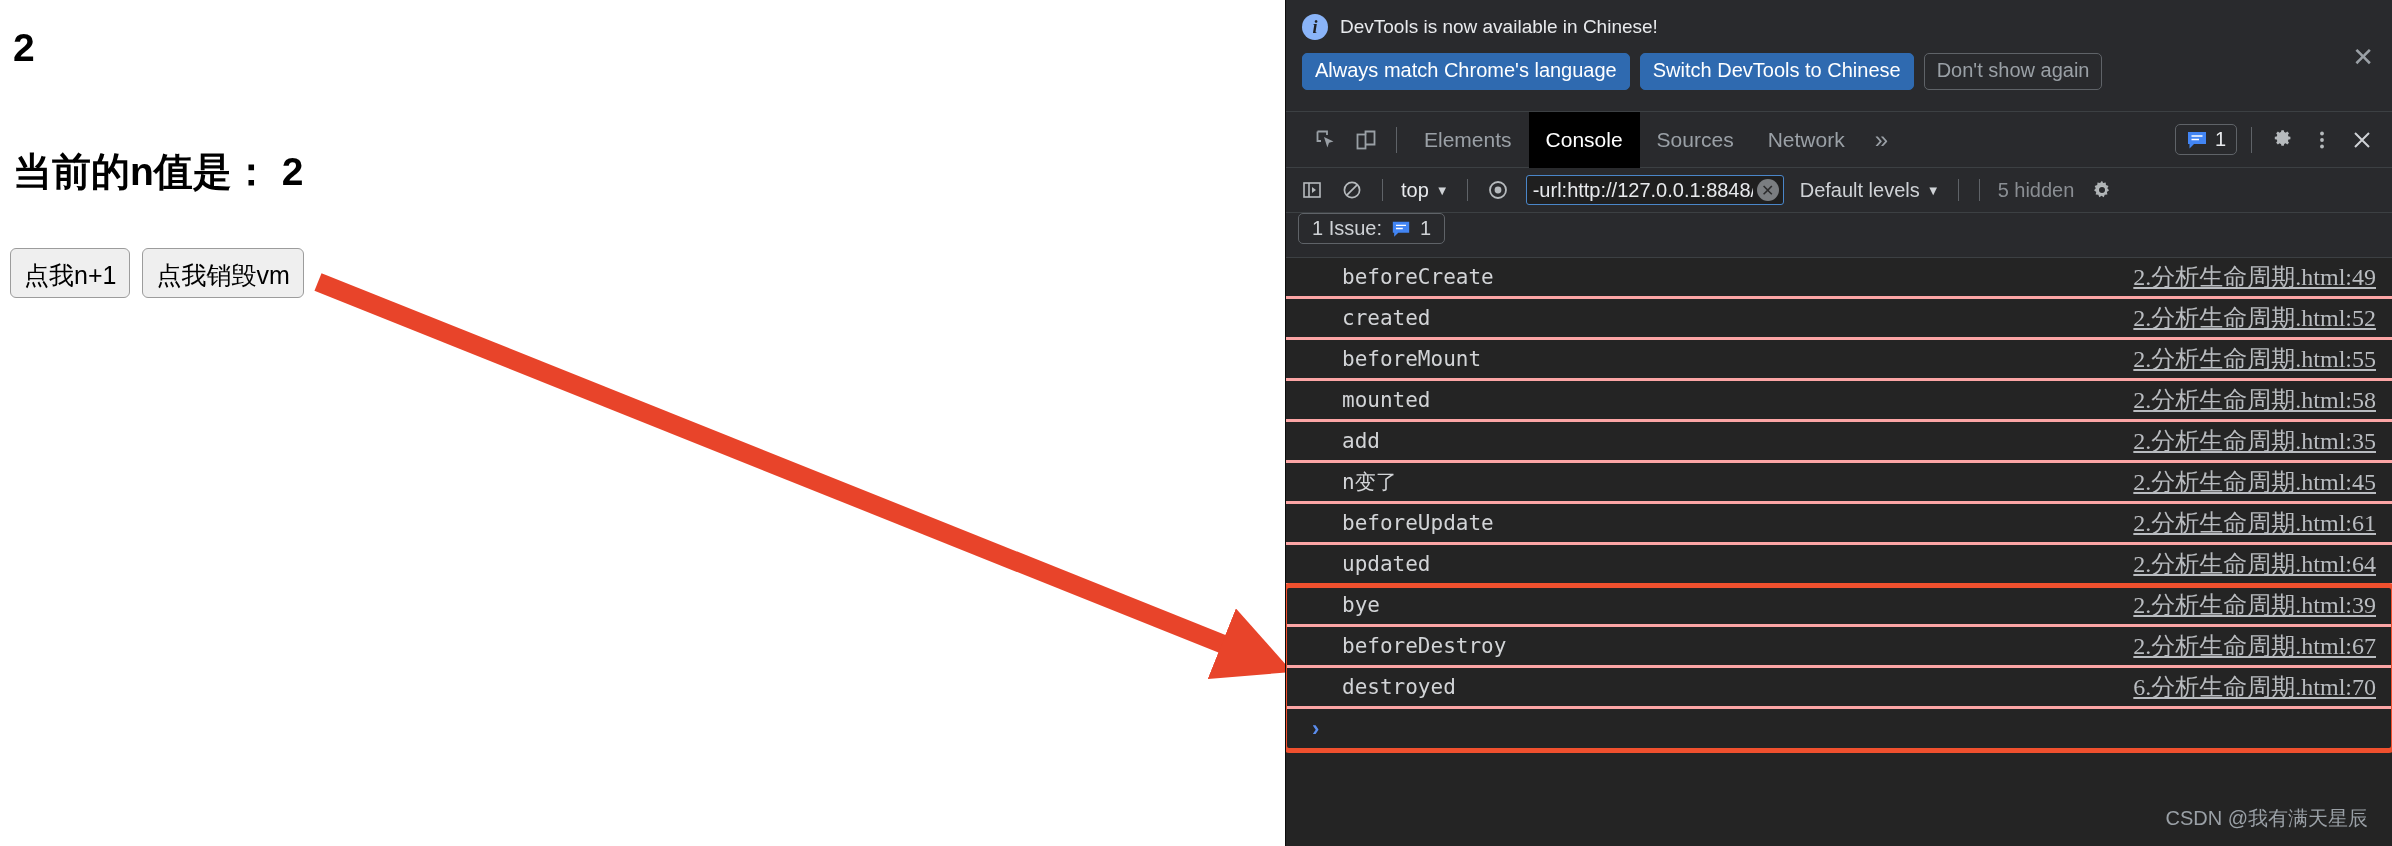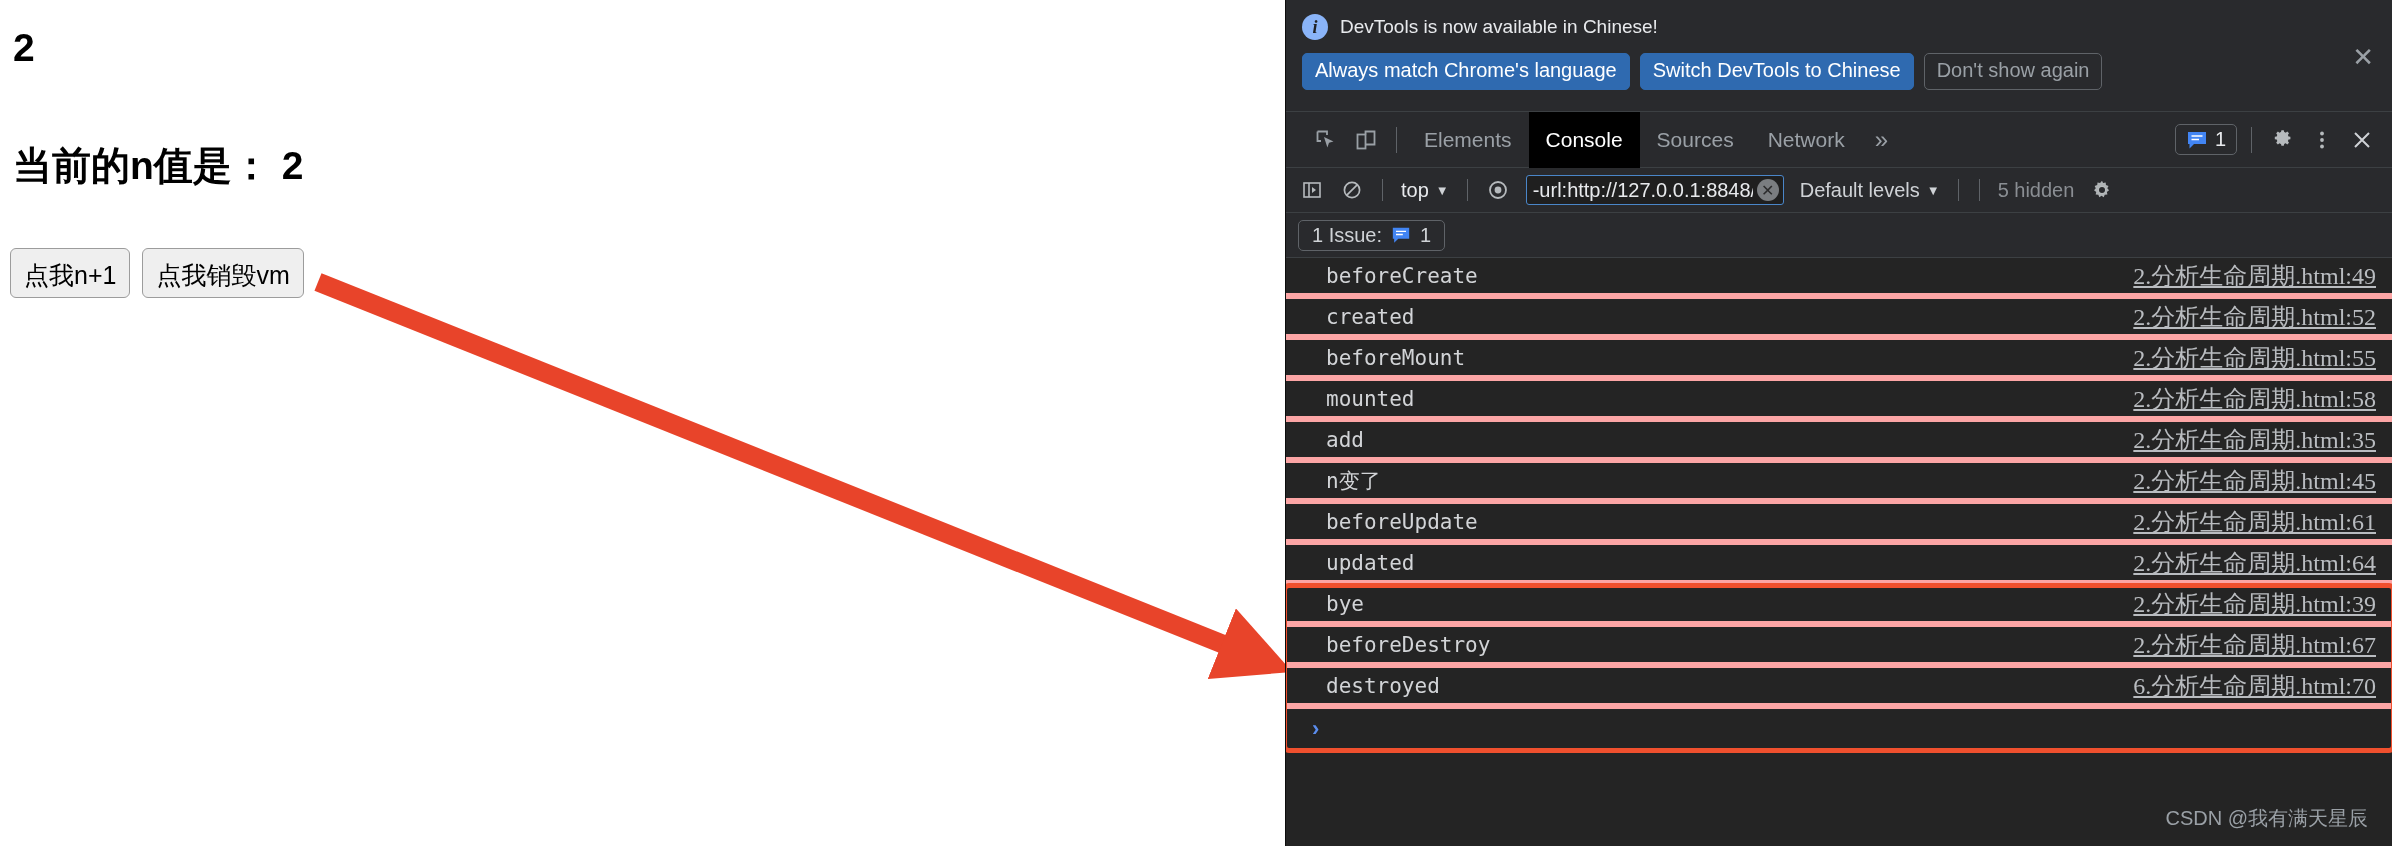--- a/index.html
+++ b/index.html
@@ -24,7 +24,7 @@
     line-height: 1;
   }
   .page-line {
-    position: absolute; left: 13px; top: 146px;
+    position: absolute; left: 13px; top: 152px;
     font-size: 39px; font-weight: bold; color: #000;
     line-height: 1; white-space: nowrap;
   }

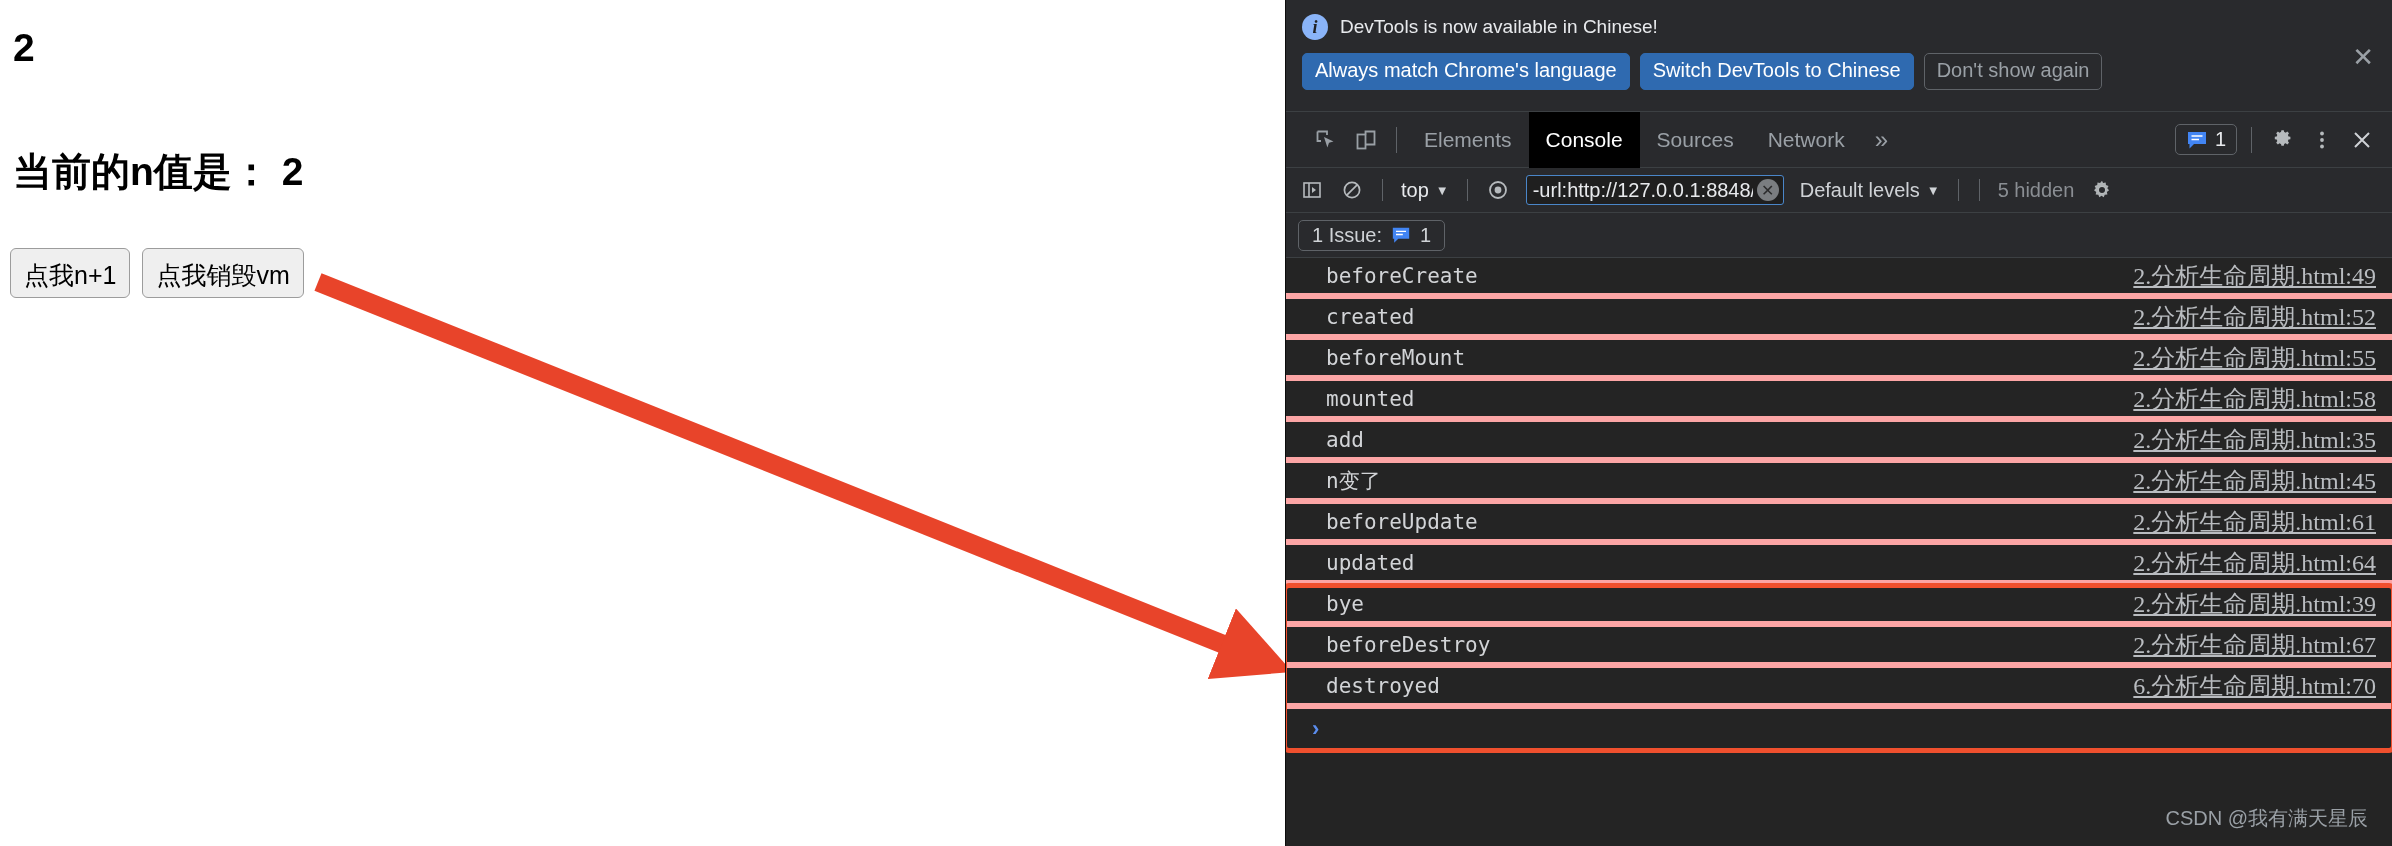--- a/index.html
+++ b/index.html
@@ -166,7 +166,7 @@
   .issuesbar {
     height: 45px; background: #292a2d;
     border-bottom: 1px solid #3c4043;
-    display: flex; align-items: center; padding-left: 12px; box-sizing: border-box;
+    display: flex; align-items: flex-start; padding-left: 12px; box-sizing: border-box;
   }
   .issue-chip {
     display: flex; align-items: center; gap: 9px;

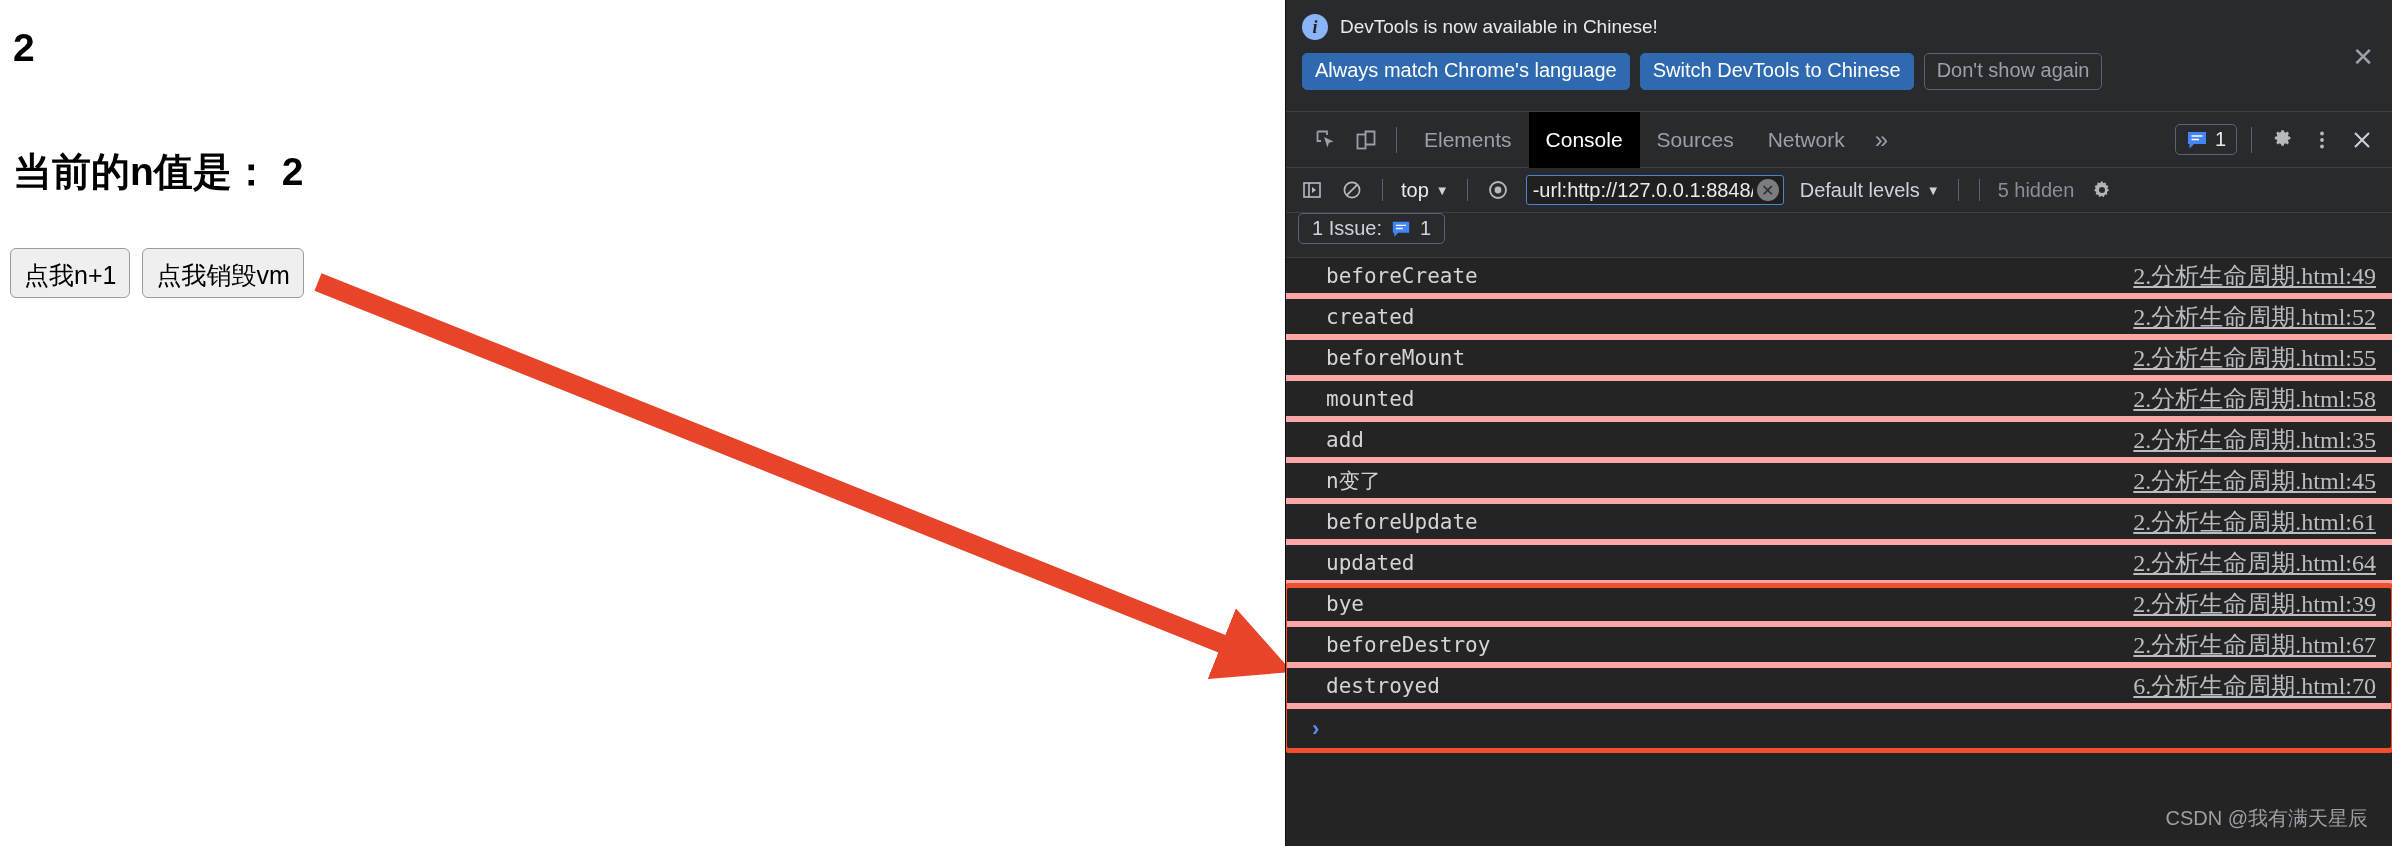--- a/index.html
+++ b/index.html
@@ -185,8 +185,8 @@
     position: relative;
     display: flex; align-items: center; justify-content: space-between;
     height: 41px; box-sizing: border-box;
-    border-bottom: 6px solid #fca5a5;
-    padding: 0 16px 0 40px;
+    border-bottom: 3px solid #fca5a5;
+    padding: 0 16px 0 56px;
   }
   .log-msg {
     font-family: "DejaVu Sans Mono", monospace;

